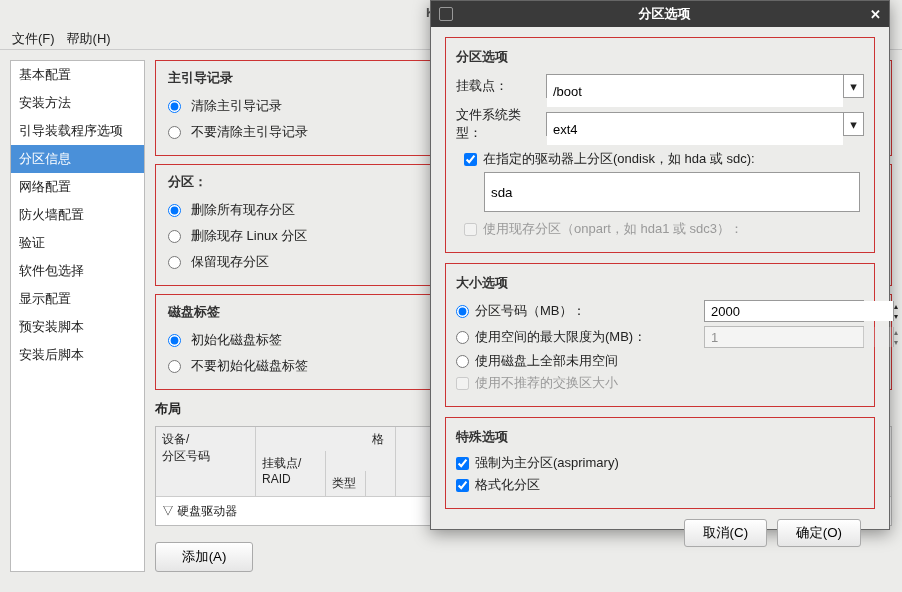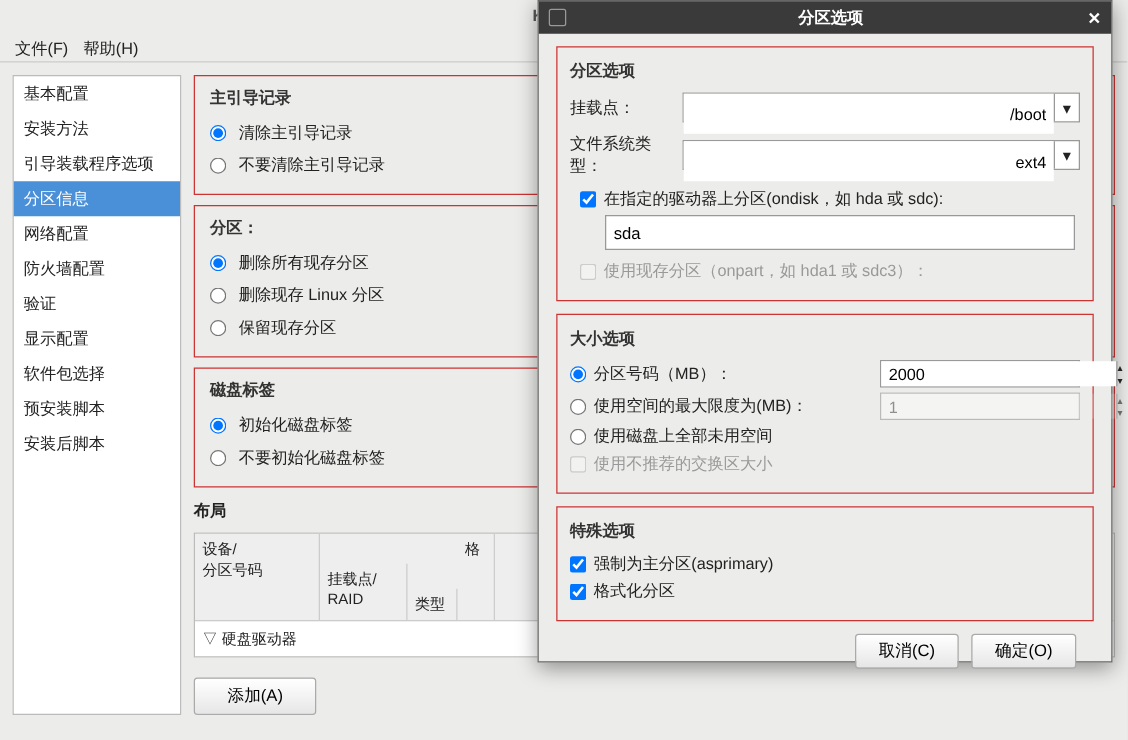--- a/index.html
+++ b/index.html
@@ -42,7 +42,7 @@
 .form-row { display: flex; align-items: center; gap: 0; margin-bottom: 8px; }
 .form-row label { width: 90px; }
 .combo { flex: 1; display: flex; border: 1px solid #999; background: #fff; height: 24px; }
-.combo input { flex: 1; border: none; padding: 16px 6px; background: #fff; font-size: 13px; outline: none; text-align: right; }
+.combo input { flex: 1; border: none; padding: 16px 6px; background: #fff; font-size: 13px; outline: none; }
 .combo .arrow { width: 20px; display: flex; align-items: center; justify-content: center; border-left: 1px solid #999; cursor: pointer; }
 .chkrow { display: flex; align-items: center; gap: 6px; margin: 4px 0 4px 0; }
 .chkrow.disabled { color: #999; }

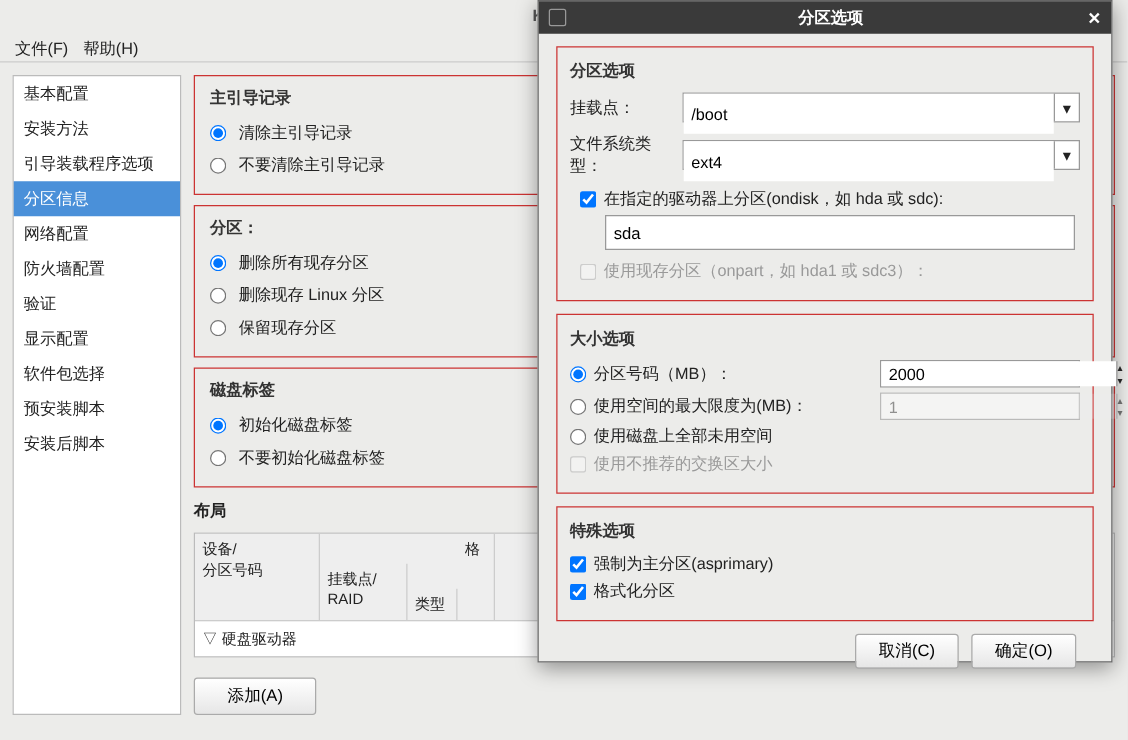--- a/index.html
+++ b/index.html
@@ -46,7 +46,7 @@
 .combo .arrow { width: 20px; display: flex; align-items: center; justify-content: center; border-left: 1px solid #999; cursor: pointer; }
 .chkrow { display: flex; align-items: center; gap: 6px; margin: 4px 0 4px 0; }
 .chkrow.disabled { color: #999; }
-.text-input { flex: 1; border: 1px solid #999; height: 28px; padding: 0 6px; background: #fff; }
+.text-input { flex: 1; border: 1px solid #999; height: 40px; padding: 0 6px; background: #fff; }
 .spin { width: 160px; display: flex; border: 1px solid #999; background: #fff; height: 22px; }
 .spin input { flex: 1; border: none; padding: 0 6px; font-size: 13px; outline: none; }
 .spin .arrows { width: 16px; display: flex; flex-direction: column; border-left: 1px solid #999; }

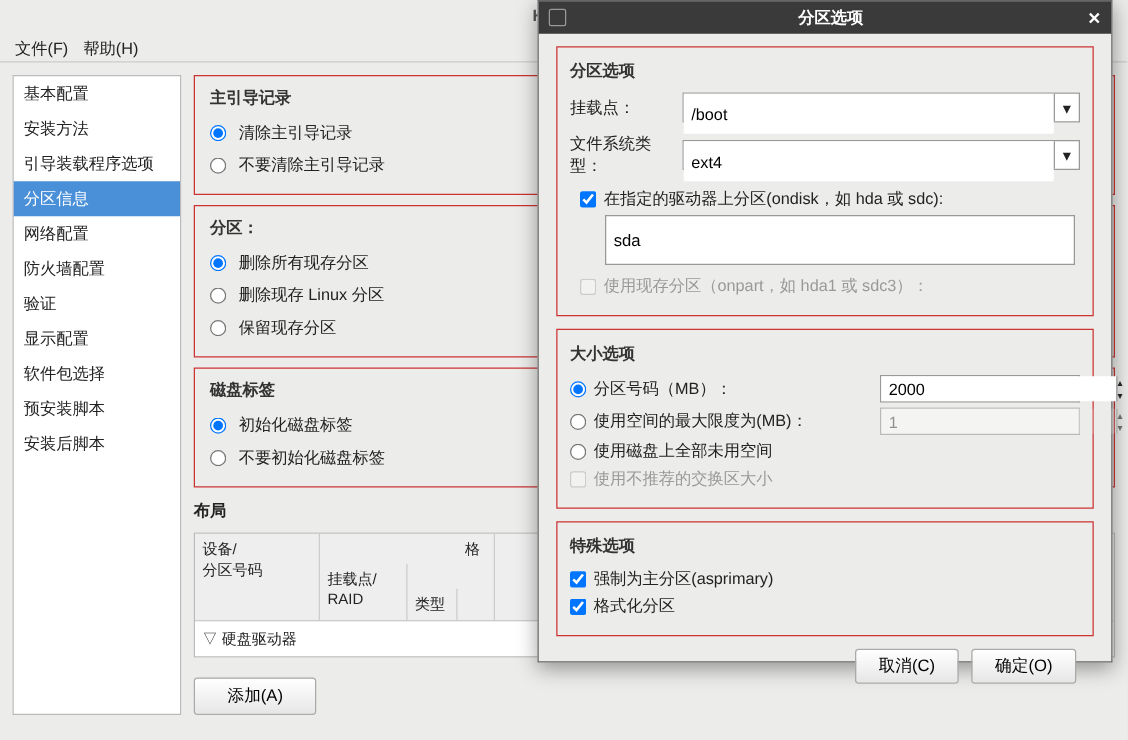--- a/index.html
+++ b/index.html
@@ -73,8 +73,8 @@
       <div class="side-item">网络配置</div>
       <div class="side-item">防火墙配置</div>
       <div class="side-item">验证</div>
+      <div class="side-item">软件包选择</div>
       <div class="side-item">显示配置</div>
-      <div class="side-item">软件包选择</div>
       <div class="side-item">预安装脚本</div>
       <div class="side-item">安装后脚本</div>
     </div>

